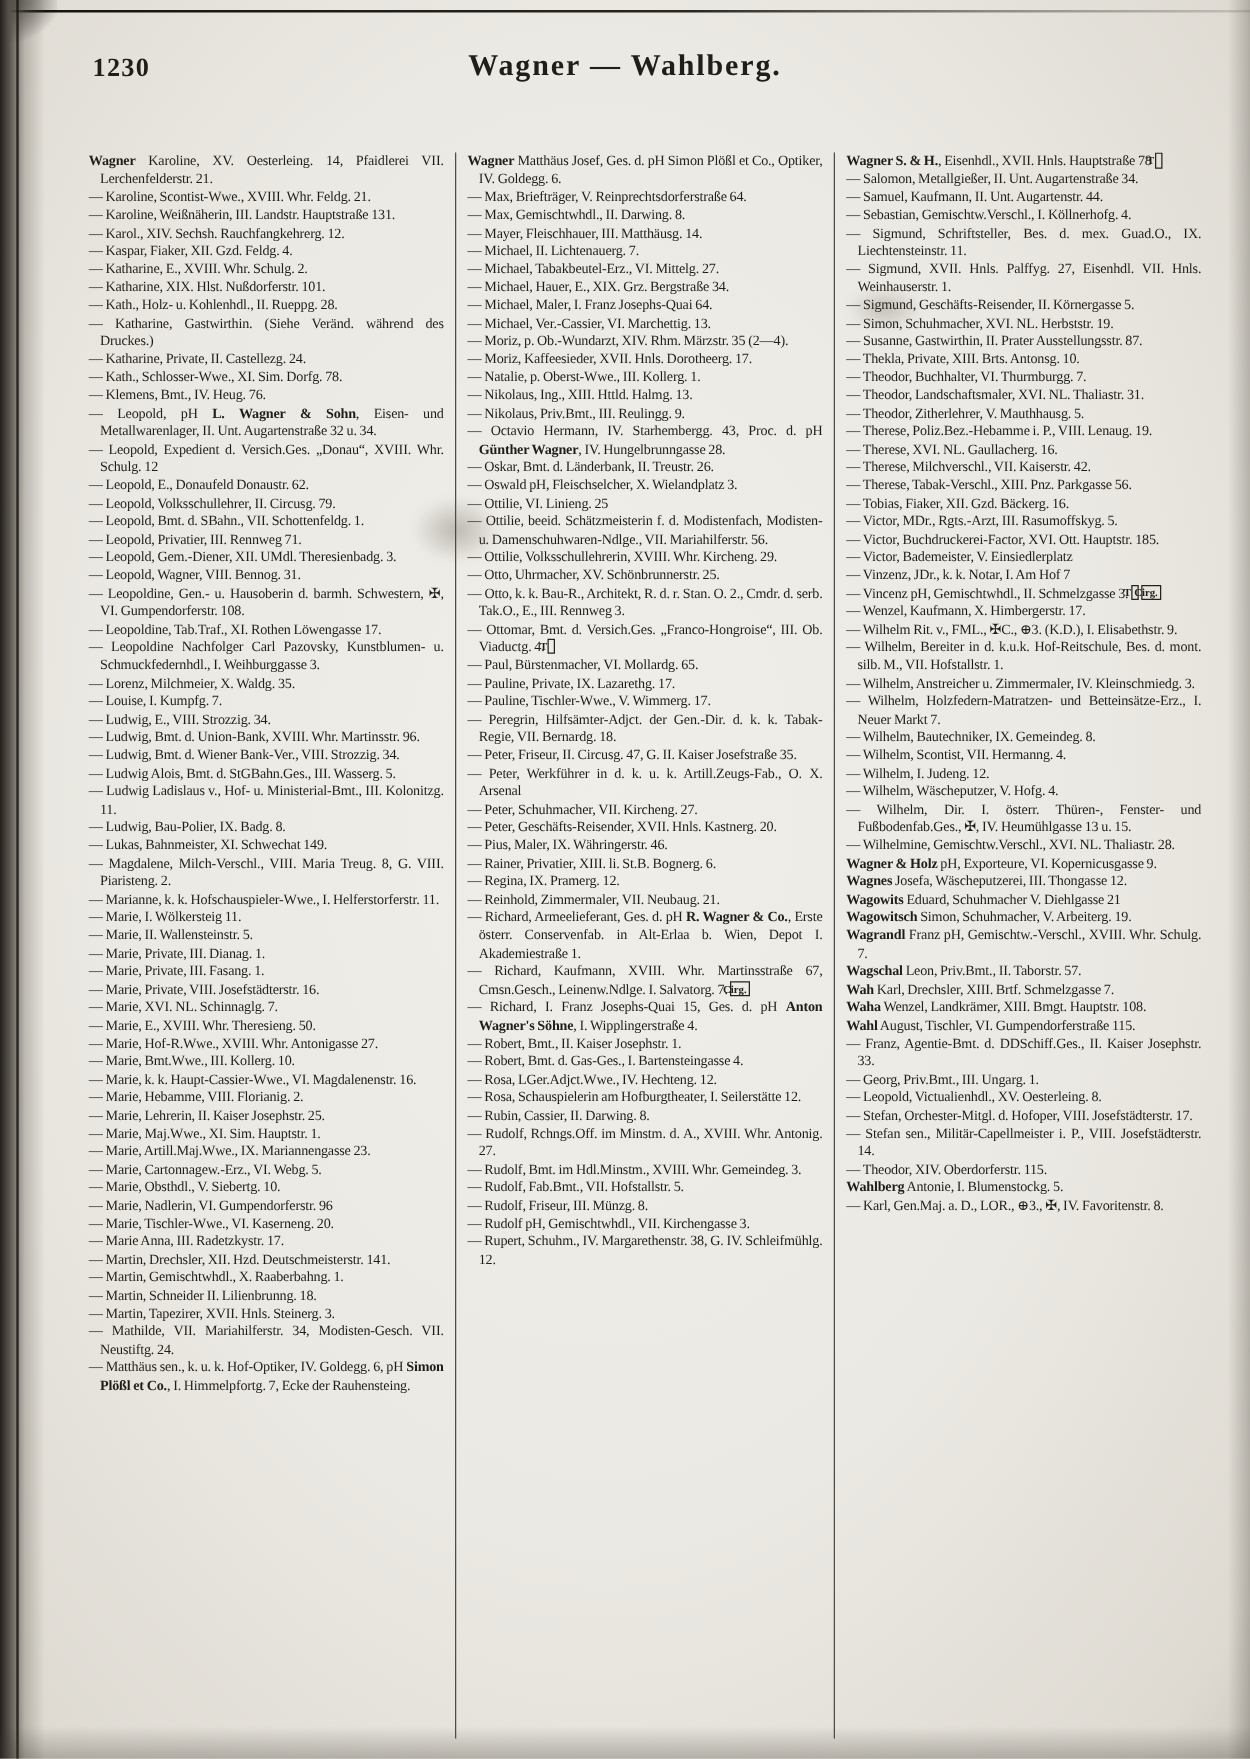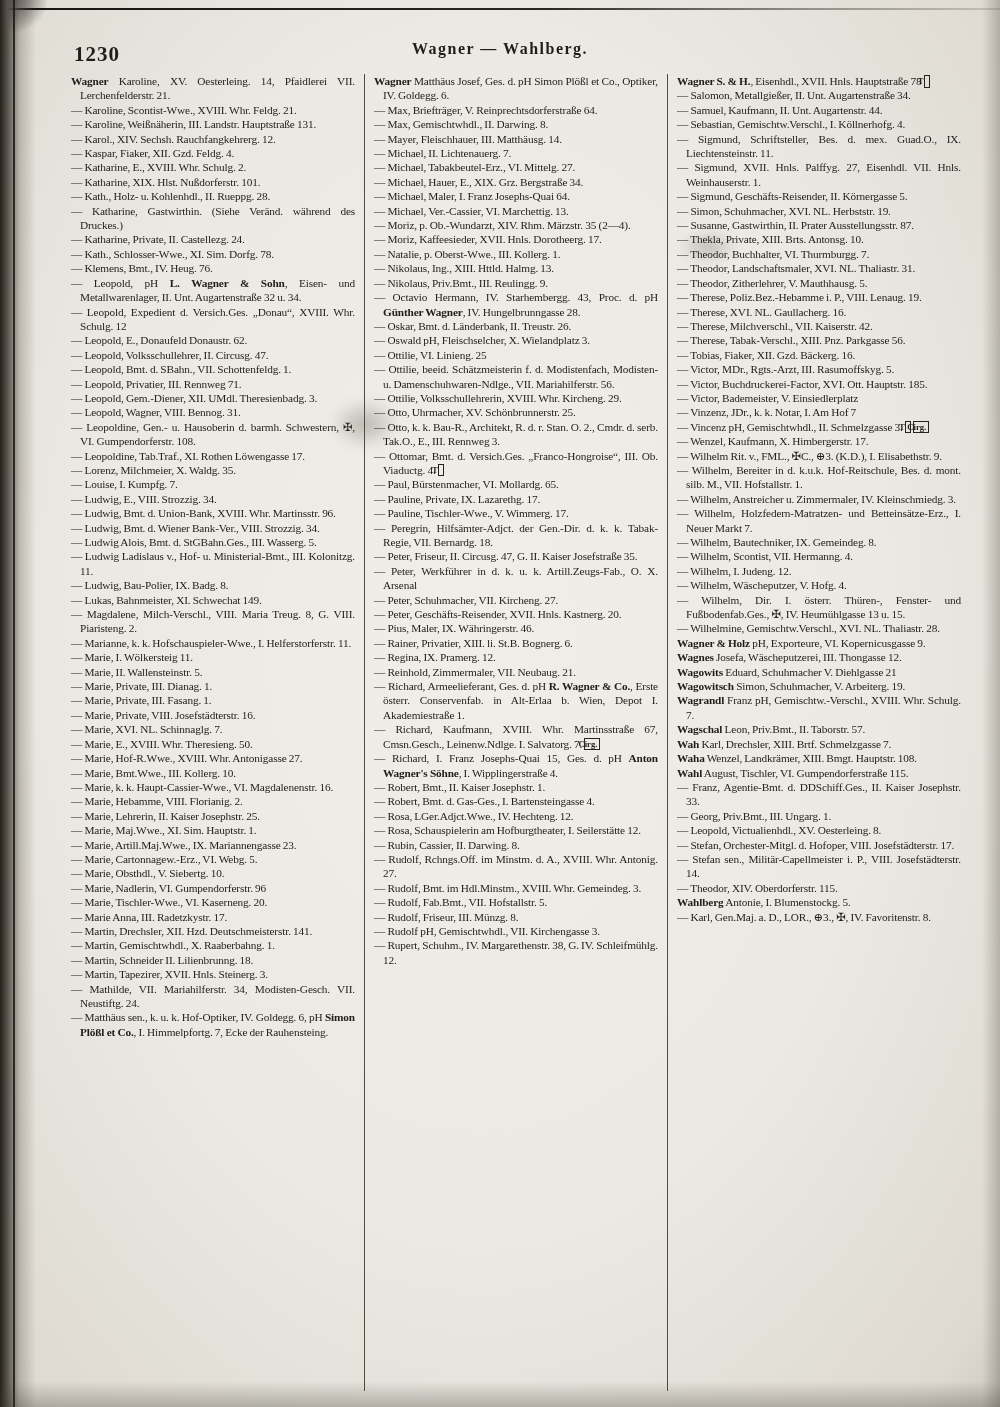--- a/index.html
+++ b/index.html
@@ -38,7 +38,7 @@
   }
   .title {
     position:absolute; left:50%; top:40px; transform:translateX(-50%);
-    font-size:16px; font-weight:bold; letter-spacing:1.5px; white-space:nowrap;
+    font-size:24px; font-weight:bold; letter-spacing:1.5px; white-space:nowrap;
   }
   .cols {
     position:absolute; left:62px; right:30px; top:74px; bottom:16px;

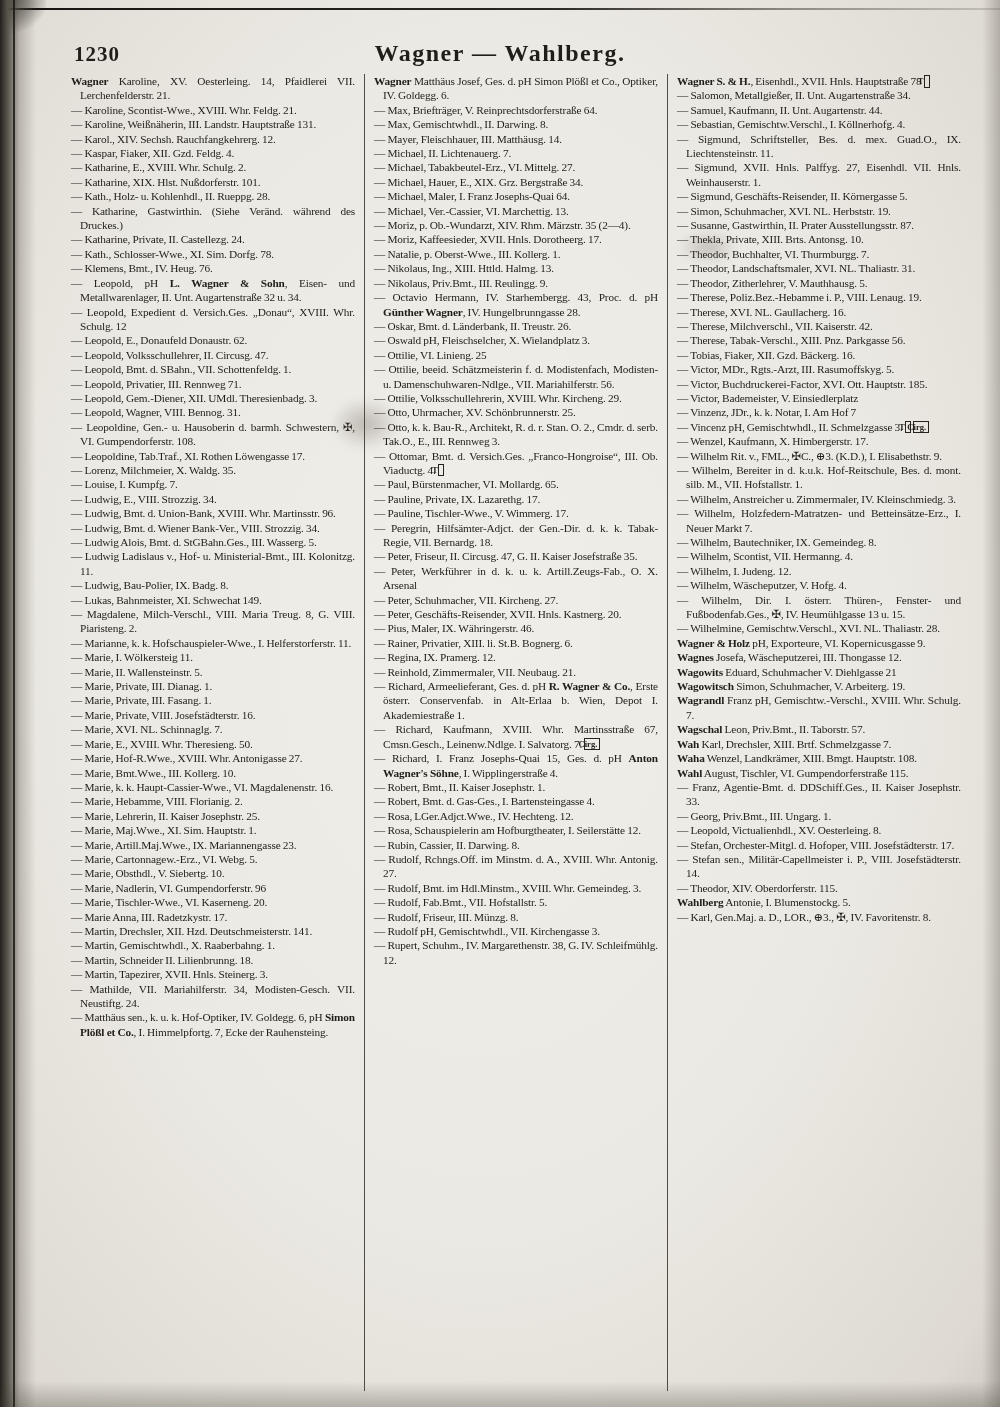--- a/index.html
+++ b/index.html
@@ -45,7 +45,7 @@
     display:flex; overflow:hidden;
   }
   .col {
-    flex:1 1 0; padding:0 9px; overflow:hidden;
+    flex:1 1 0; padding:0 9px; overflow:hidden;margin-top:48px;
   }
   .col + .col { border-left:1px solid #514c43; }
   .entry {

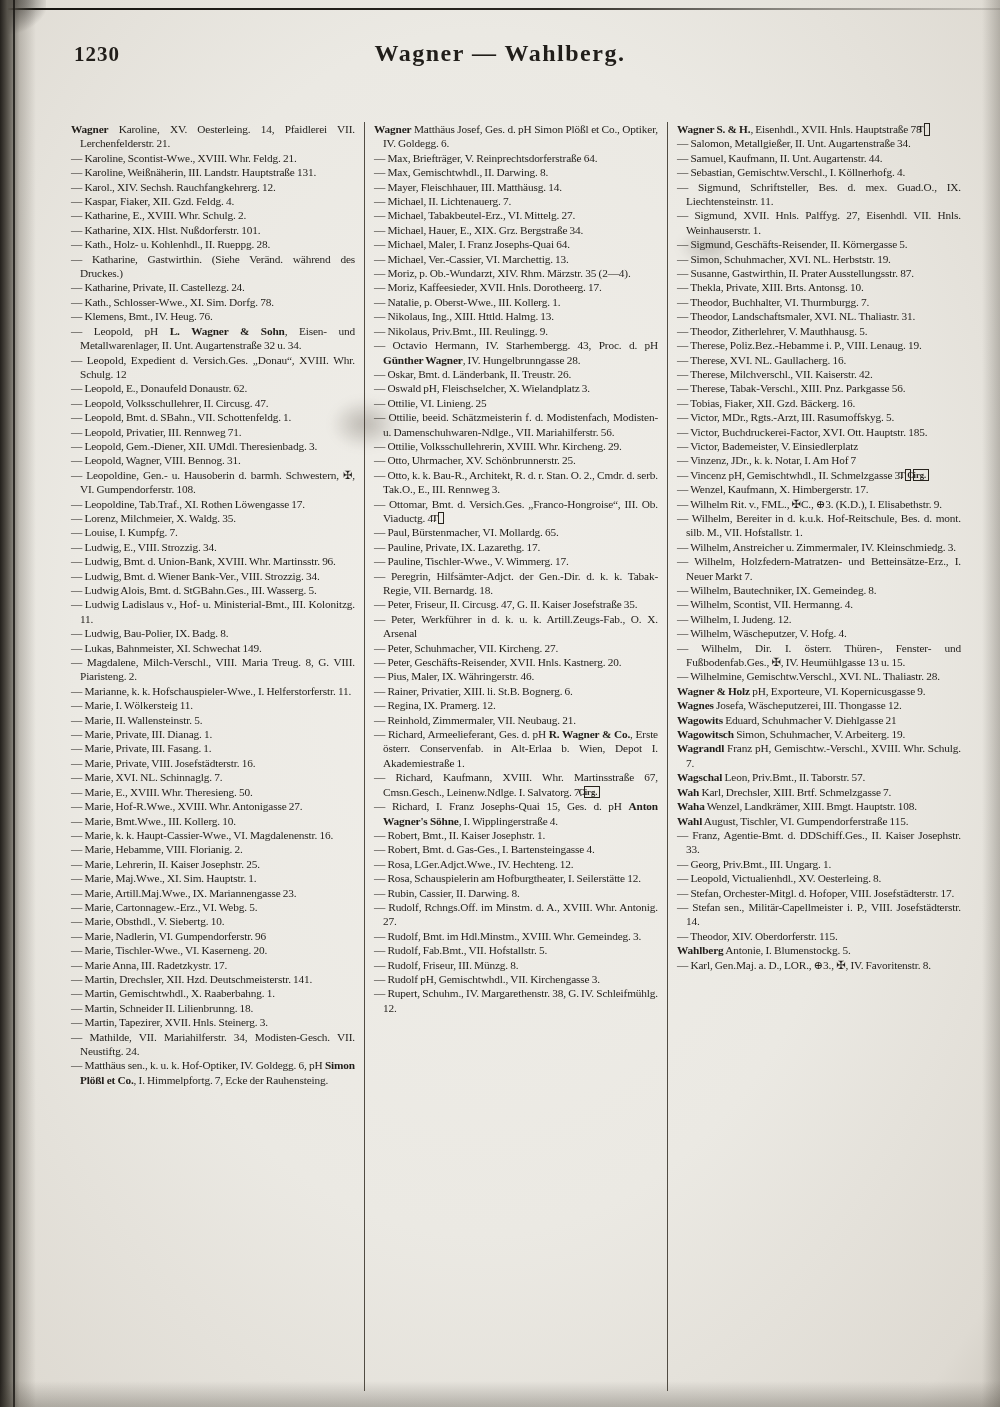--- a/index.html
+++ b/index.html
@@ -100,7 +100,7 @@
         <p class="entry">— Leopold, pH <b>L. Wagner &amp; Sohn</b>, Eisen- und Metallwarenlager, II. Unt. Augartenstraße 32 u. 34.</p>
         <p class="entry">— Leopold, Expedient d. Versich.Ges. „Donau“, XVIII. Whr. Schulg. 12</p>
         <p class="entry">— Leopold, E., Donaufeld Donaustr. 62.</p>
-        <p class="entry">— Leopold, Volksschullehrer, II. Circusg. 47.</p>
+        <p class="entry">— Leopold, Volksschullehrer, II. Circusg. 79.</p>
         <p class="entry">— Leopold, Bmt. d. SBahn., VII. Schottenfeldg. 1.</p>
         <p class="entry">— Leopold, Privatier, III. Rennweg 71.</p>
         <p class="entry">— Leopold, Gem.-Diener, XII. UMdl. Theresienbadg. 3.</p>

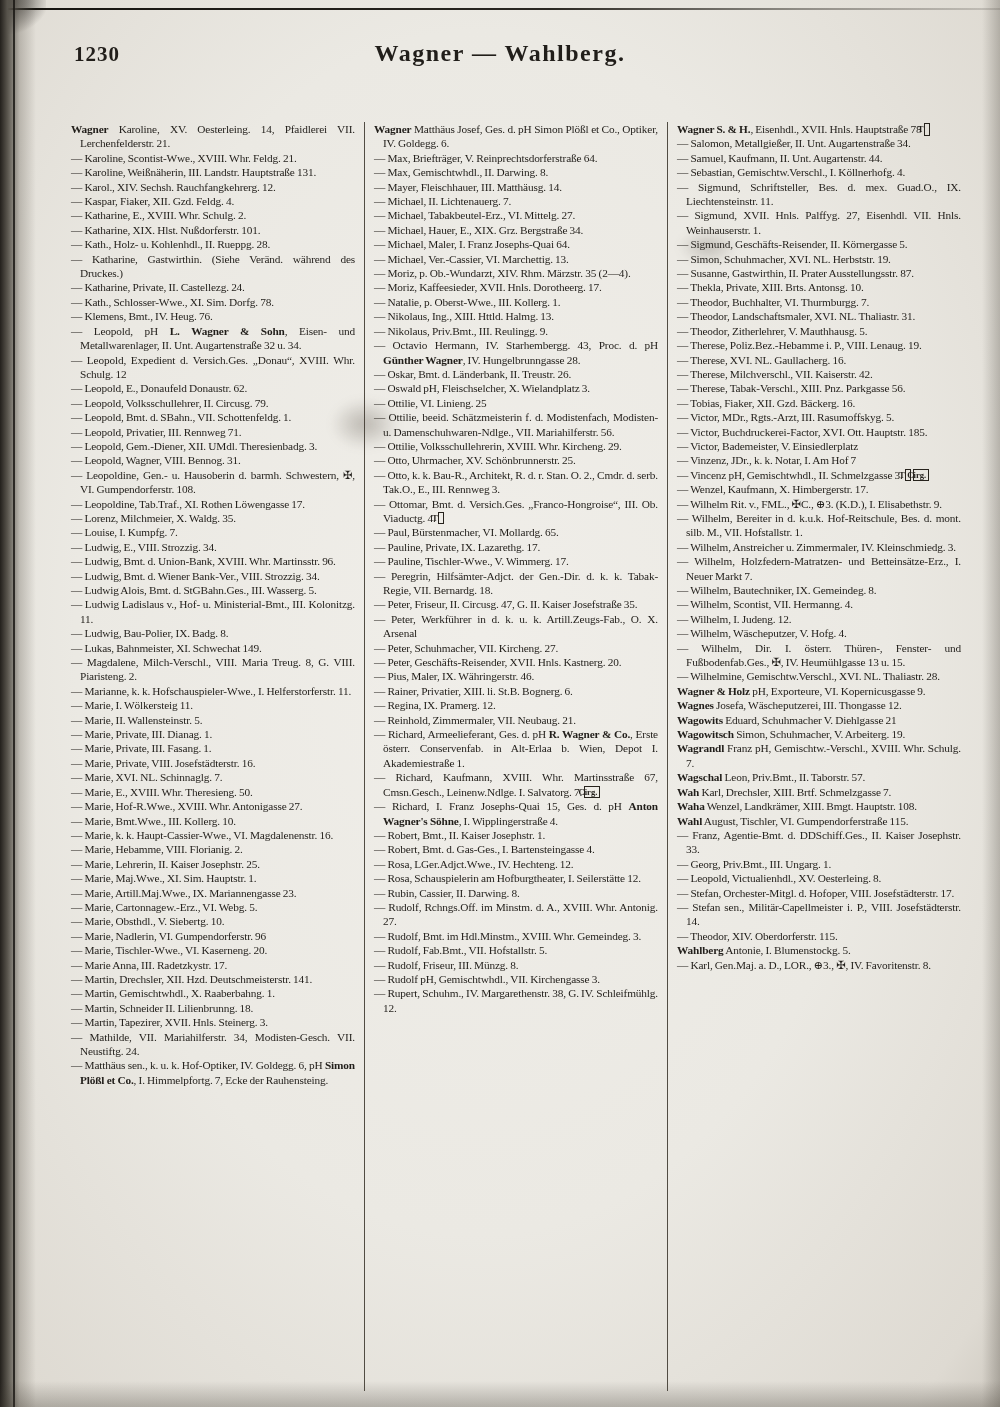--- a/index.html
+++ b/index.html
@@ -107,6 +107,7 @@
         <p class="entry">— Leopold, Wagner, VIII. Bennog. 31.</p>
         <p class="entry">— Leopoldine, Gen.- u. Hausoberin d. barmh. Schwestern, ✠, VI. Gumpendorferstr. 108.</p>
         <p class="entry">— Leopoldine, Tab.Traf., XI. Rothen Löwengasse 17.</p>
+        <p class="entry">— Leopoldine Nachfolger Carl Pazovsky, Kunstblumen- u. Schmuckfedernhdl., I. Weihburggasse 3.</p>
         <p class="entry">— Lorenz, Milchmeier, X. Waldg. 35.</p>
         <p class="entry">— Louise, I. Kumpfg. 7.</p>
         <p class="entry">— Ludwig, E., VIII. Strozzig. 34.</p>

